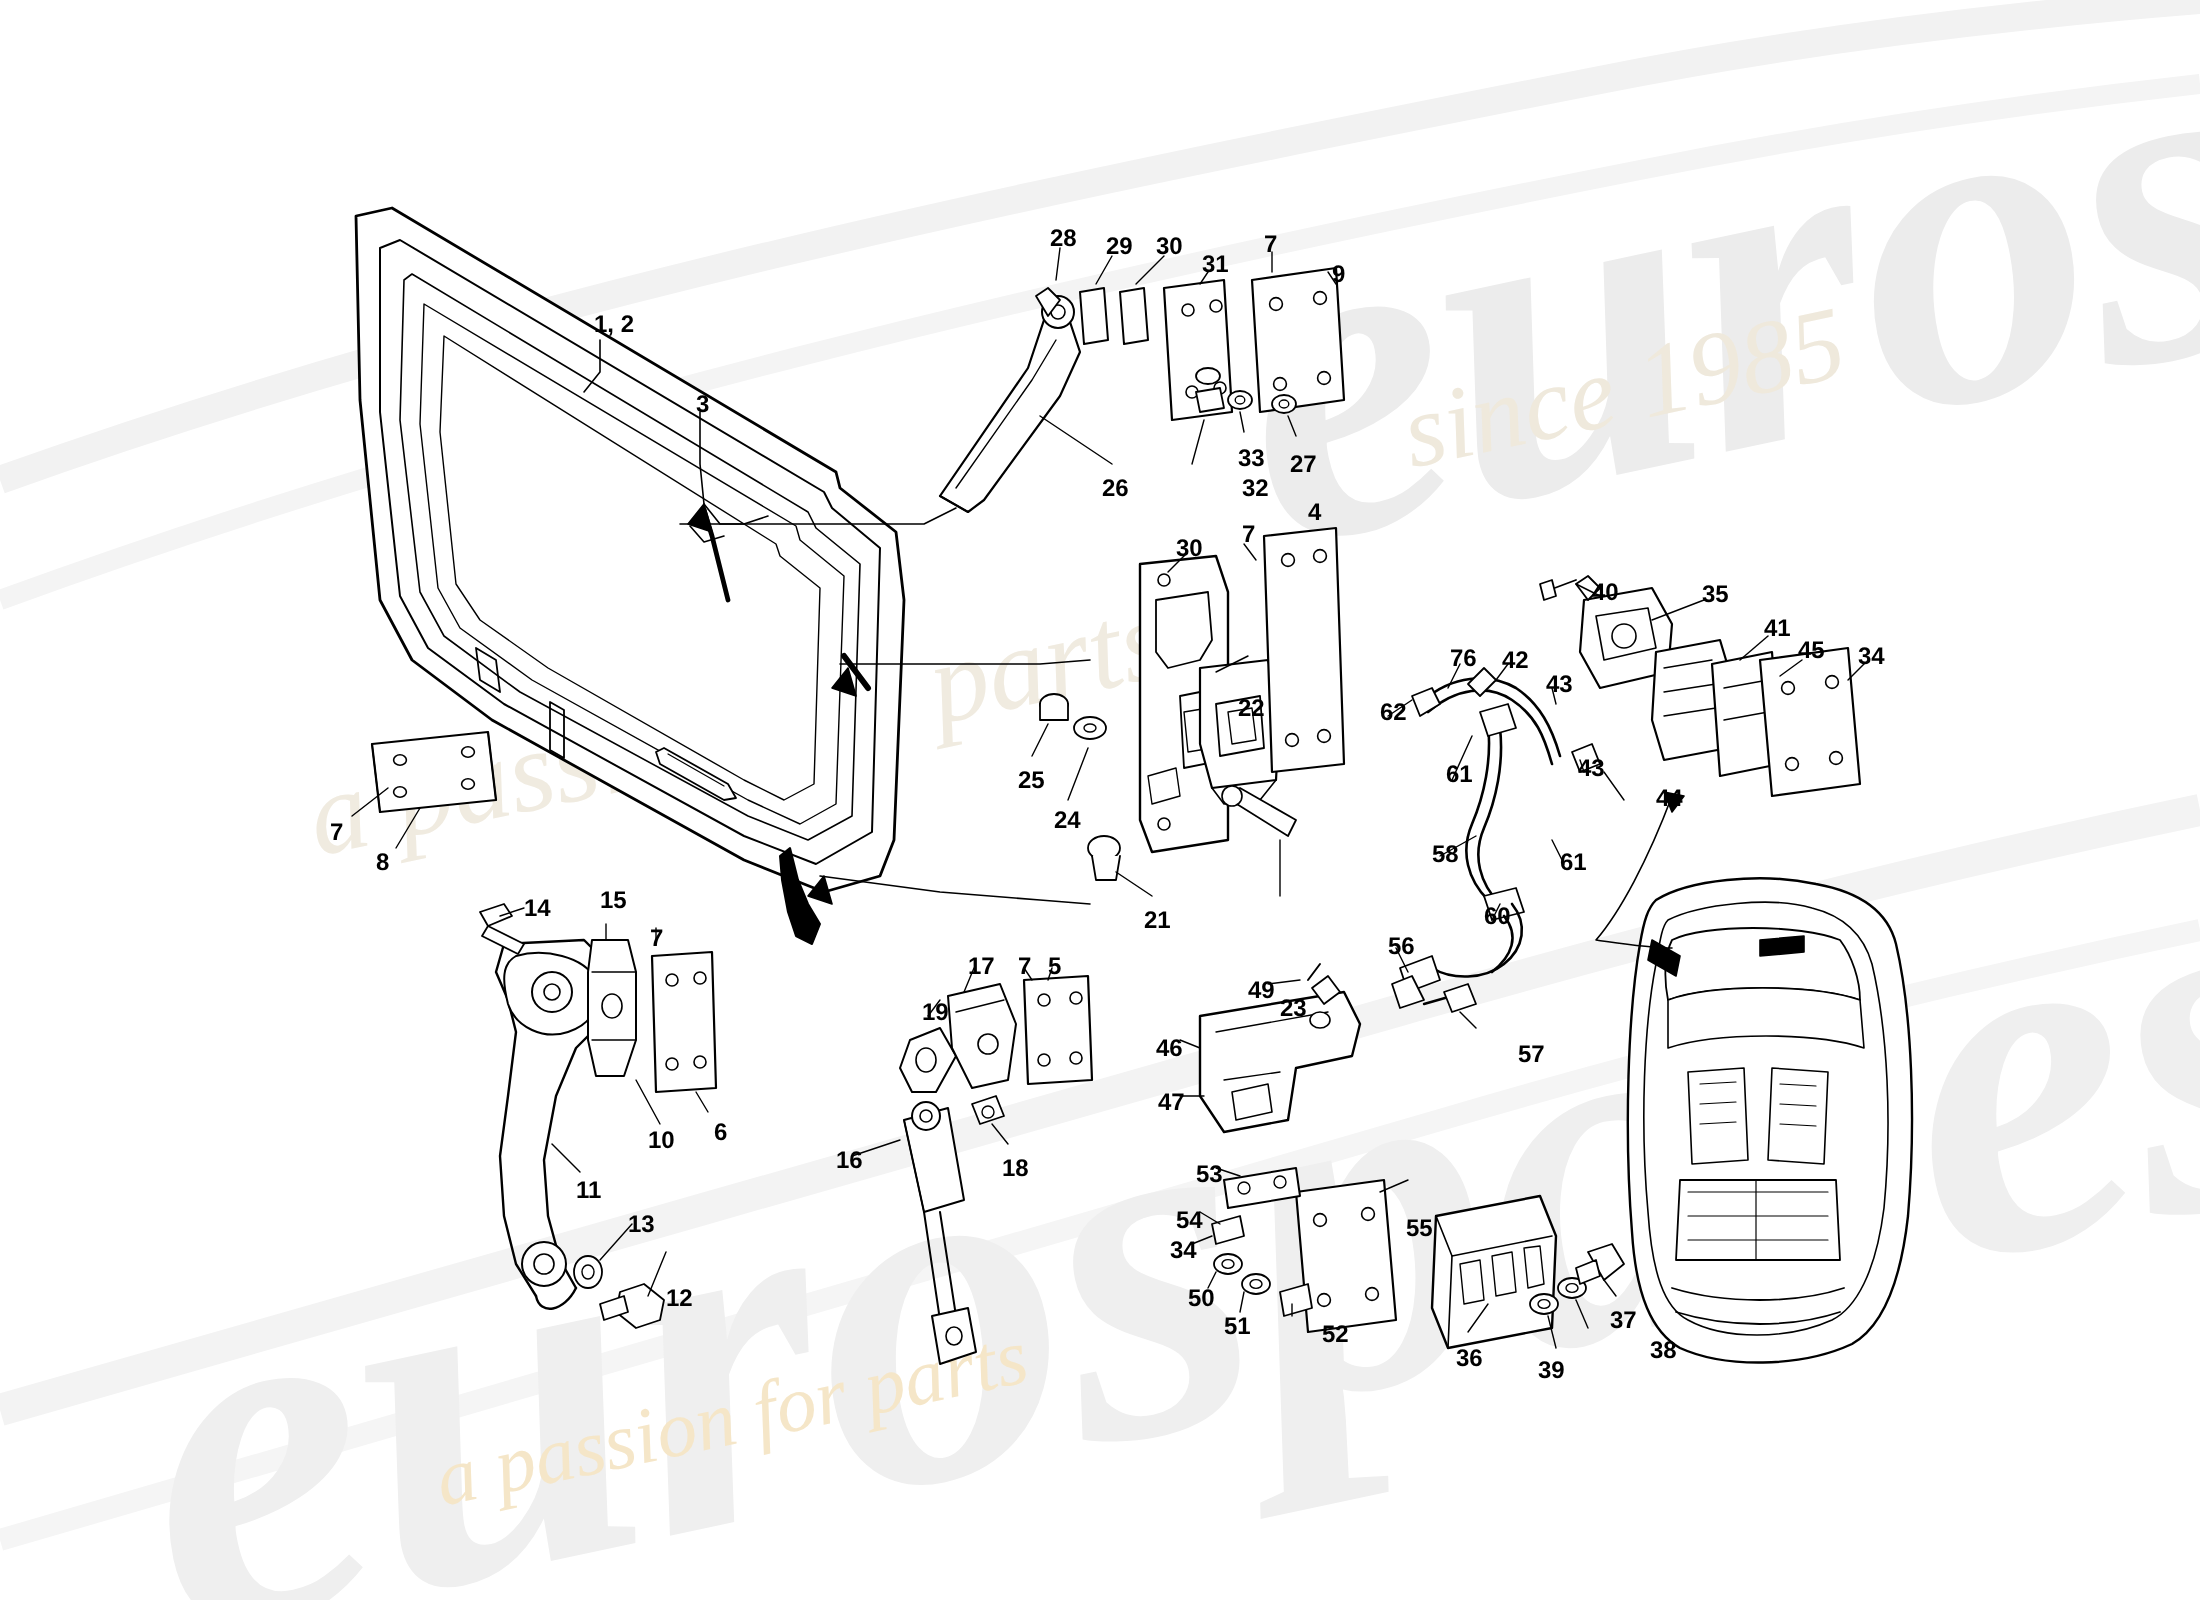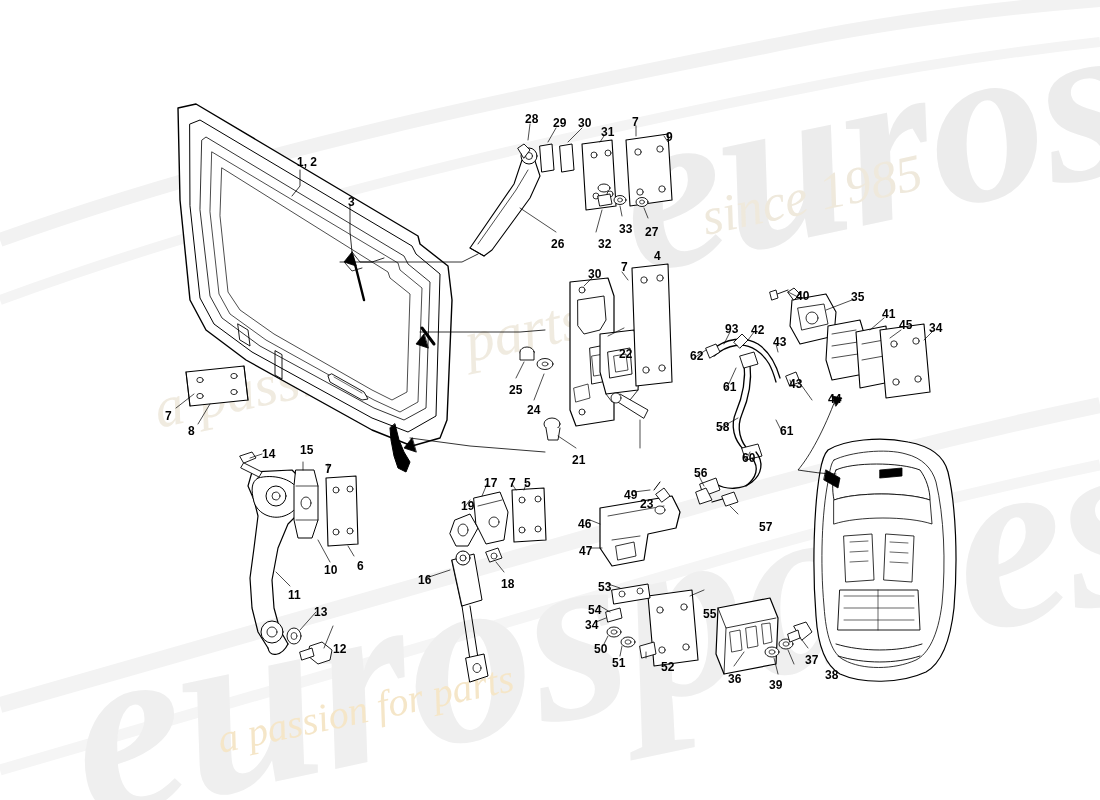--- a/index.html
+++ b/index.html
@@ -527,7 +527,7 @@
     <div class="callout" style="left:632px;top:116px;">7</div>
     <div class="callout" style="left:666px;top:131px;">9</div>
     <div class="callout" style="left:551px;top:238px;">26</div>
-    <div class="callout" style="left:598px;top:238px;text-align:right;">32</div>
+    <div class="callout" style="left:621px;top:238px;text-align:right;">32</div>
     <div class="callout" style="left:619px;top:223px;">33</div>
     <div class="callout" style="left:645px;top:226px;">27</div>
     <div class="callout" style="left:654px;top:250px;">4</div>

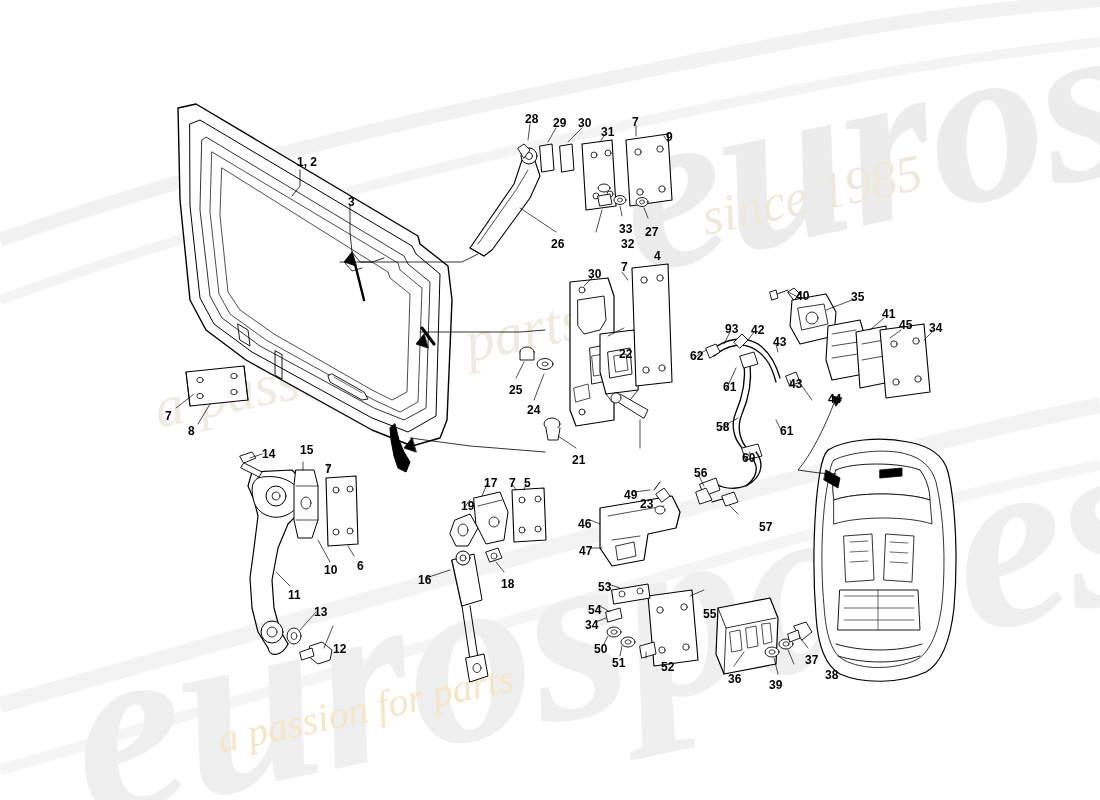--- a/index.html
+++ b/index.html
@@ -544,7 +544,7 @@
     <div class="callout" style="left:899px;top:319px;">45</div>
     <div class="callout" style="left:929px;top:322px;">34</div>
     <div class="callout" style="left:751px;top:324px;">42</div>
-    <div class="callout" style="left:725px;top:323px;">93</div>
+    <div class="callout" style="left:725px;top:323px;">76</div>
     <div class="callout" style="left:773px;top:336px;">43</div>
     <div class="callout" style="left:690px;top:350px;">62</div>
     <div class="callout" style="left:723px;top:381px;">61</div>

